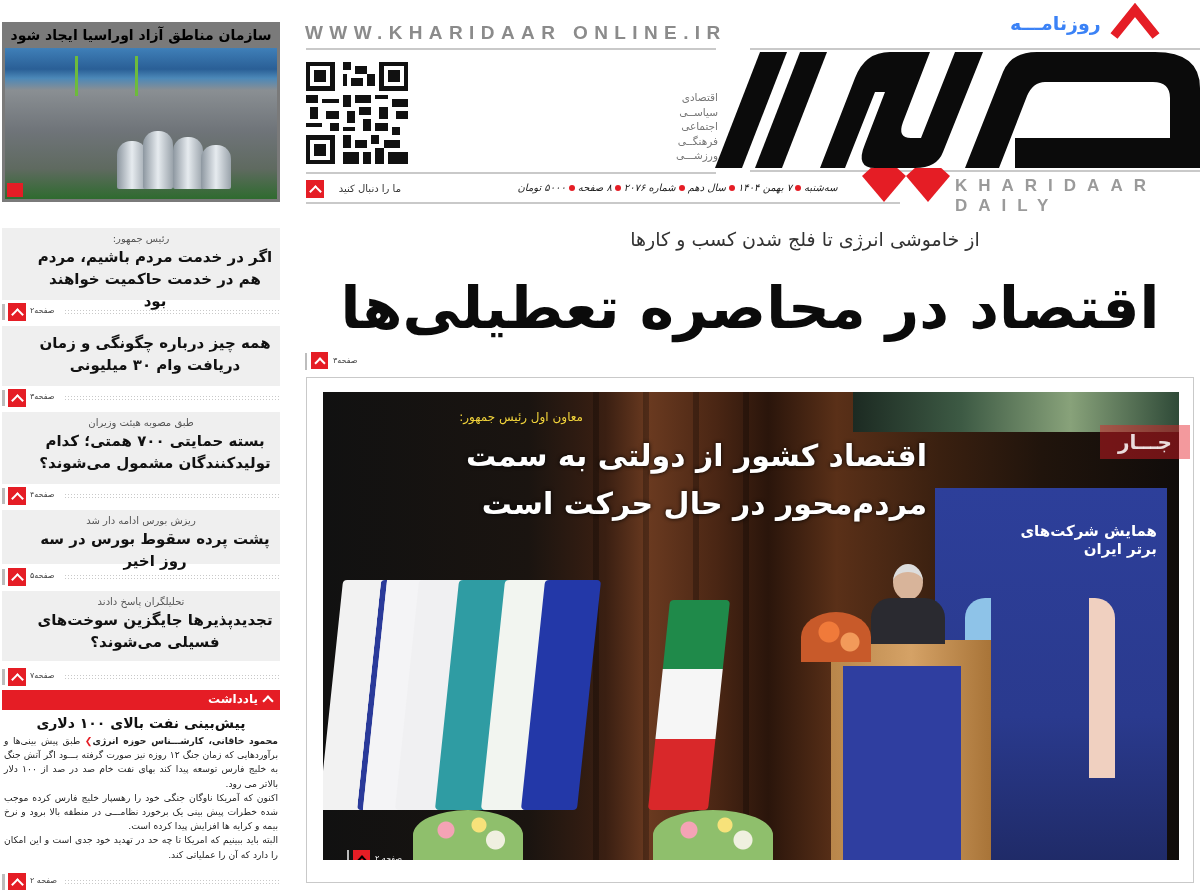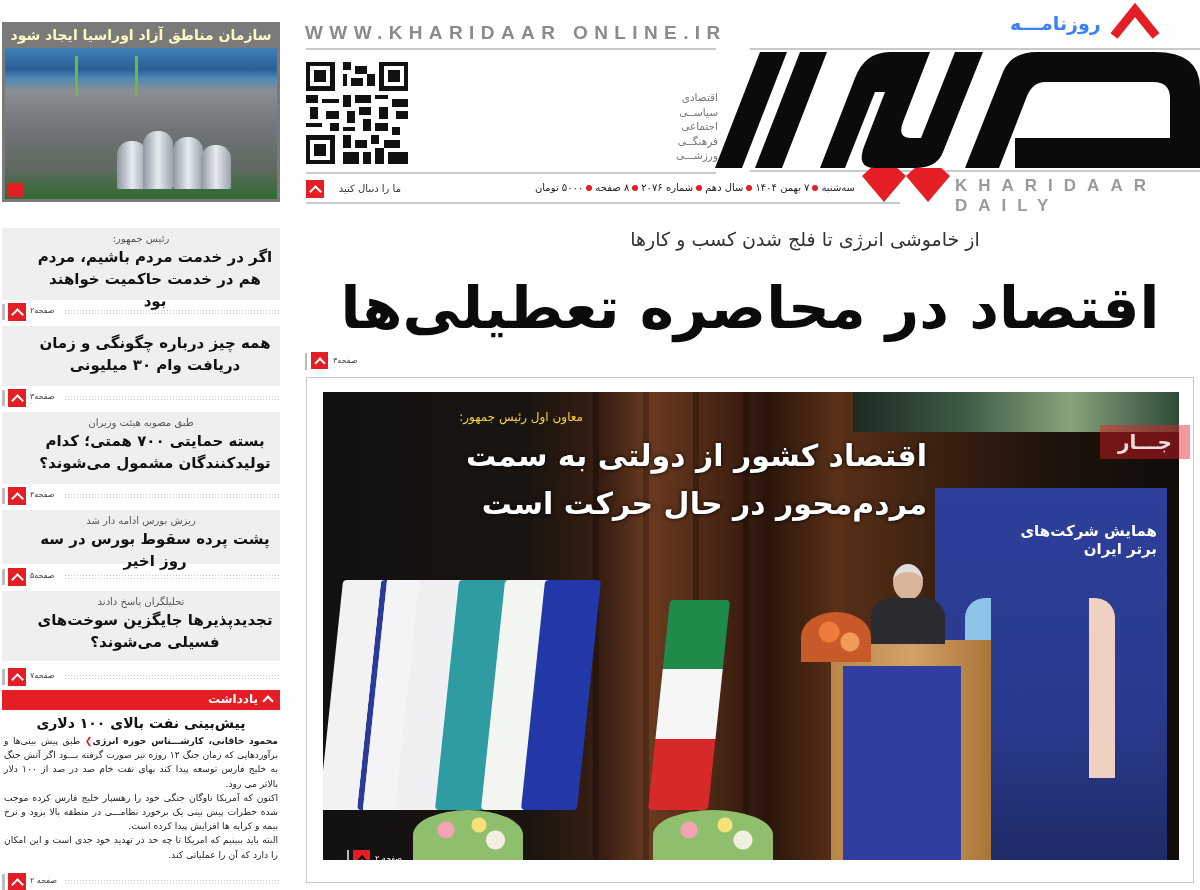--- a/index.html
+++ b/index.html
@@ -10,7 +10,7 @@
   
   #sidebar { position: absolute; left: 0; top: 0; width: 282px; height: 890px; }
   #top-promo { position: absolute; left: 2px; top: 22px; width: 278px; height: 180px; background: #7a7a7a; }
-  #top-promo .promo-title { position: absolute; top: 2px; left: 0; right: 0; height: 22px; text-align: center; color: #fef9c3; font-weight: bold; font-size: 14px; line-height: 22px; }
+  #top-promo .promo-title { position: absolute; top: 2px; left: 0; right: 0; height: 22px; text-align: center; color: #000000; font-weight: bold; font-size: 14px; line-height: 22px; }
   #top-promo .promo-photo { position: absolute; left: 3px; right: 3px; top: 26px; bottom: 3px; overflow: hidden;
      background: linear-gradient(180deg, #3f7fb8 0%, #2a5f96 14%, #4c88b8 20%, #8a8f93 28%, #6f7479 55%, #5f6a60 80%, #2f6b2f 100%); }
   .silo { position: absolute; bottom: 10px; width: 30px; height: 48px; background: linear-gradient(90deg,#8d97a0,#e6ebef,#9aa3ab); border-radius: 14px 14px 2px 2px; }

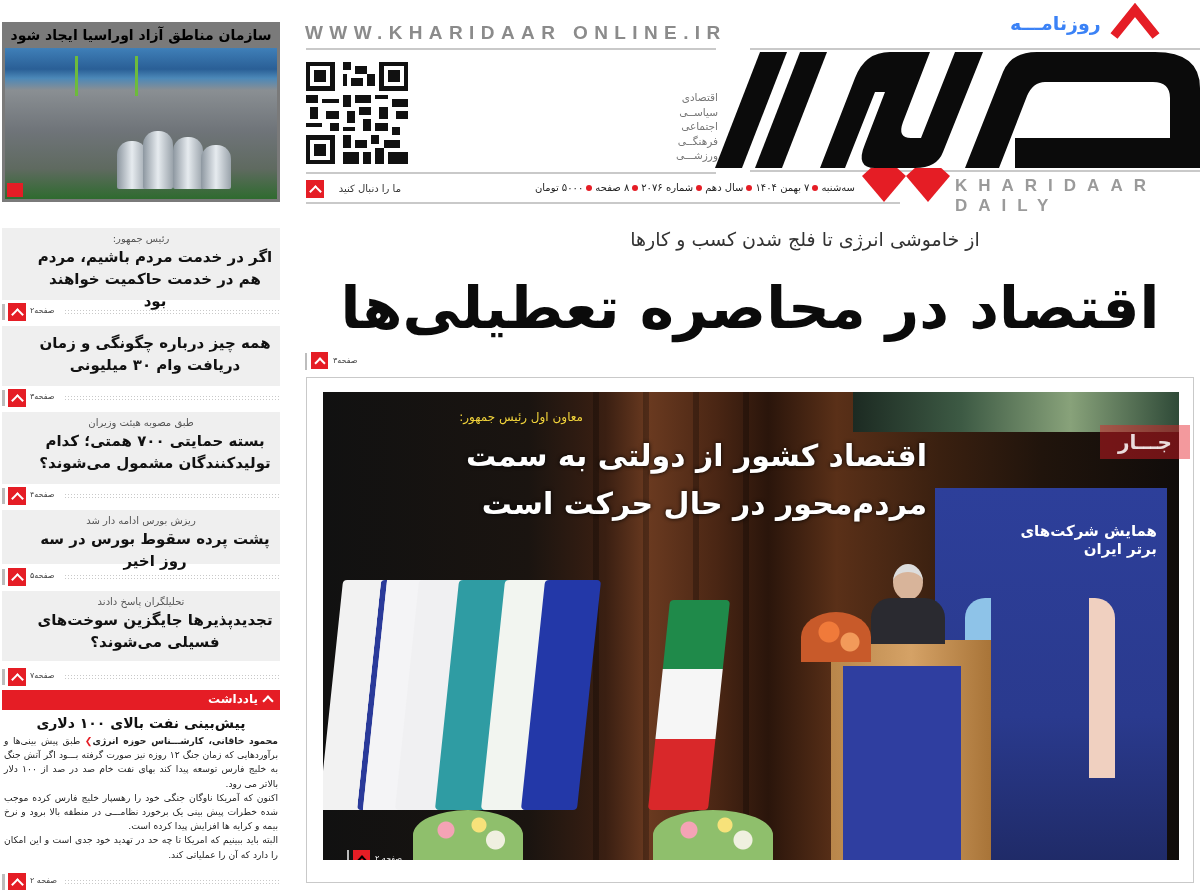--- a/index.html
+++ b/index.html
@@ -48,7 +48,7 @@
   #logo-roof { position: absolute; left: 1110px; top: 0; width: 50px; height: 42px; }
   #daily { position: absolute; left: 955px; top: 176px; font-family: "Liberation Sans", sans-serif; font-weight: bold; font-size: 17px; letter-spacing: 11px; color: #9a9a9a; }
   #diamonds { position: absolute; left: 862px; top: 168px; width: 88px; height: 40px; }
-  #issue-line { position: absolute; left: 500px; top: 182px; width: 355px; text-align: right; font-size: 10px; color: #222; }
+  #issue-line { position: absolute; left: 500px; top: 182px; width: 355px; text-align: center; font-size: 10px; color: #222; font-style: italic; }
   #issue-line .dot { display: inline-block; width: 6px; height: 6px; background: #e51d25; border-radius: 50%; margin: 0 3px; vertical-align: middle; }
   #follow { position: absolute; left: 306px; top: 180px; width: 95px; height: 18px; }
   #follow .tag-icon { position: absolute; left: 0; top: 0; width: 18px; height: 18px; background: #e51d25; }

